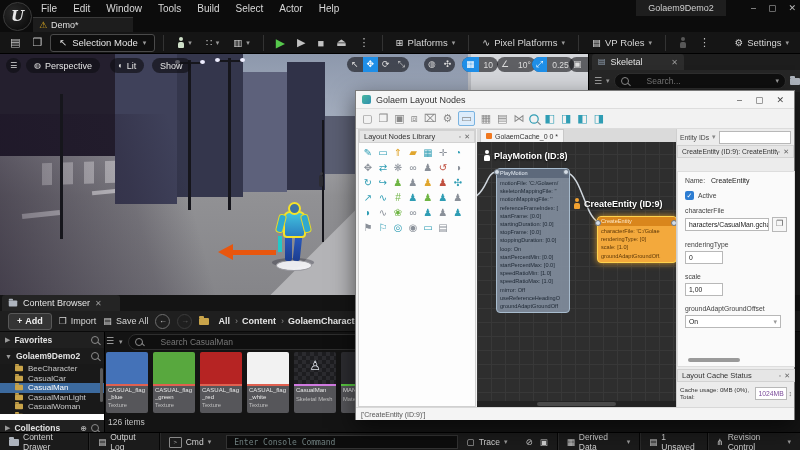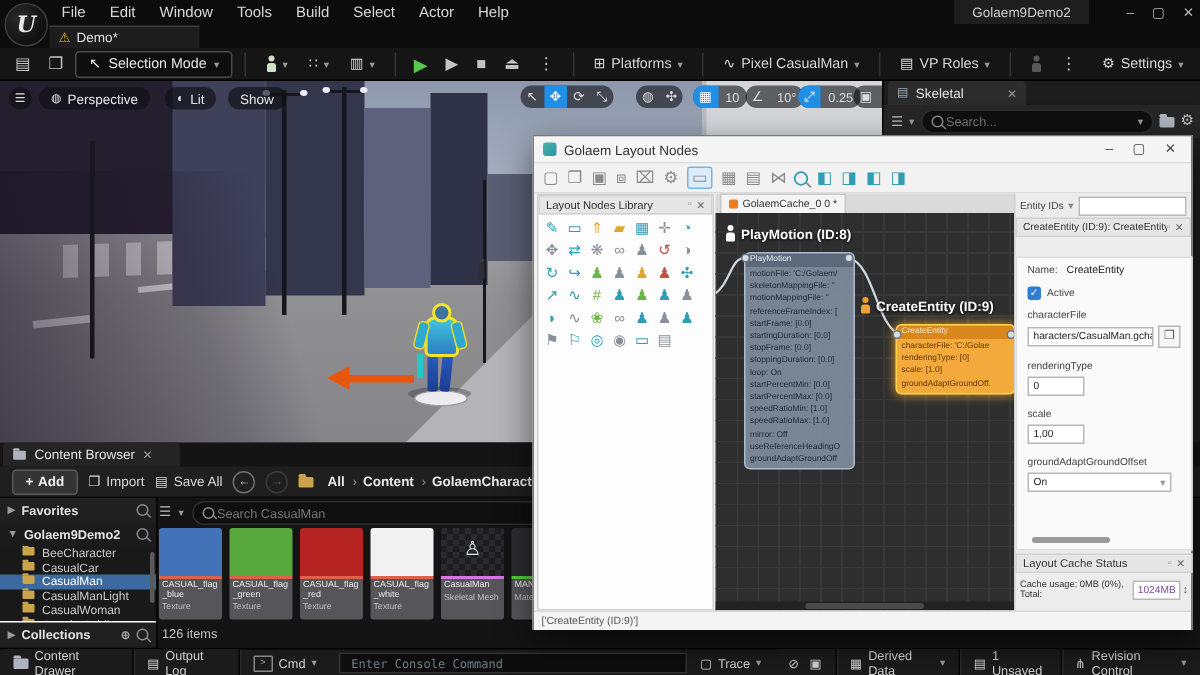--- a/index.html
+++ b/index.html
@@ -265,7 +265,7 @@
     <div class="tb-divider"></div>
     <span class="tbbtn">
       <span class="ico">∿</span>
-      <span>Pixel CasualMan</span>
+      <span>Pixel Platforms</span>
         <span class="chev">▾</span>
     </span>
     <div class="tb-divider"></div>

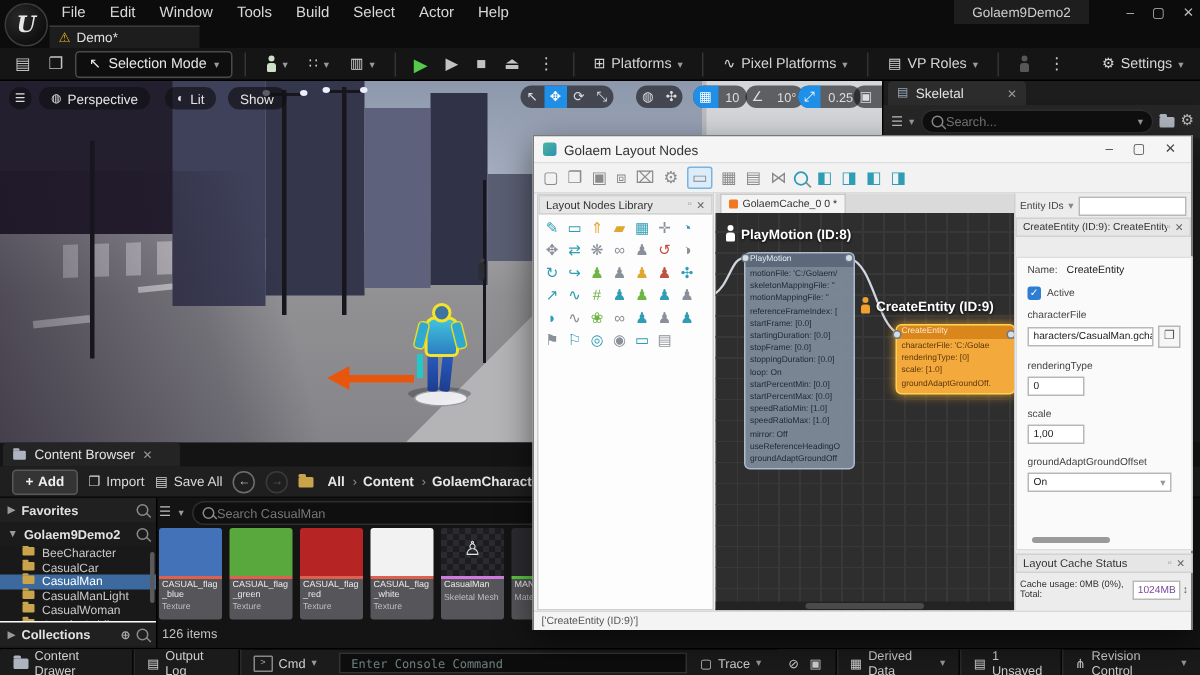--- a/index.html
+++ b/index.html
@@ -90,7 +90,7 @@
   .out-bar{position:absolute;left:0;top:16px;width:212px;height:22px;background:#262626;
        display:flex;align-items:center;gap:4px;padding:0 5px;box-sizing:border-box;}
   .searchpill{flex:1;height:14px;background:#0f0f0f;border:1px solid #2e2e2e;border-radius:8px;
-       display:flex;align-items:center;gap:0;padding:0 6px;}
+       display:flex;align-items:center;gap:16px;padding:0 6px;}
   .searchpill input{flex:1;background:transparent;border:none;outline:none;color:#ddd;font-size:8.5px;min-width:0;}
   .searchpill input::placeholder{color:#777;}
   .mag{width:6px;height:6px;border:1.3px solid #8b8b8b;border-radius:50%;position:relative;display:inline-block;flex:none;}

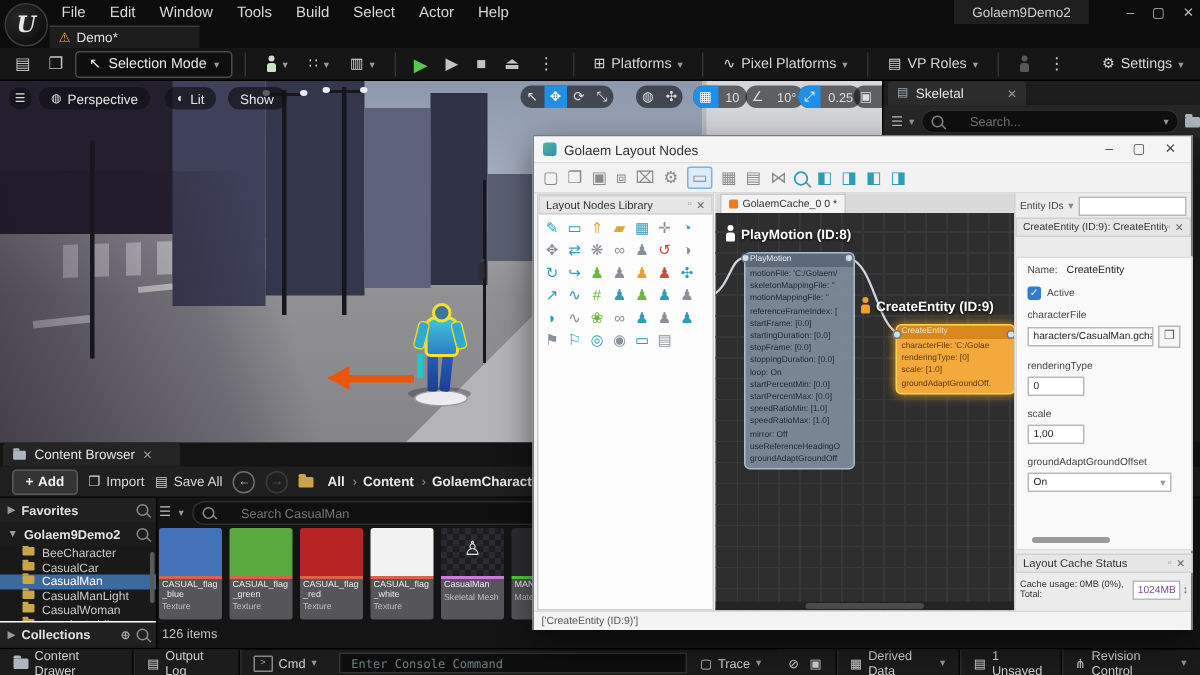--- a/index.html
+++ b/index.html
@@ -119,7 +119,7 @@
        font-weight:bold;color:#e2e2e2;background:#202020;}
   .arrowglyph{font-size:7px;color:#9a9a9a;}
   .tree{height:50px;overflow:hidden;}
-  .tree-row{display:flex;gap:4px;height:9.5px;padding-left:14px;font-size:8px;color:#c9c9c9;white-space:nowrap;}
+  .tree-row{display:flex;align-items:center;gap:4px;height:9.5px;padding-left:14px;font-size:8px;color:#c9c9c9;white-space:nowrap;}
   .tree-row .fold{transform:scale(.8);}
   .tree-row.selected{background:#3c6a9e;color:#fff;}
   .tree-scroll{position:absolute;right:1px;top:36px;width:3px;height:34px;background:#5a5a5a;border-radius:2px;}

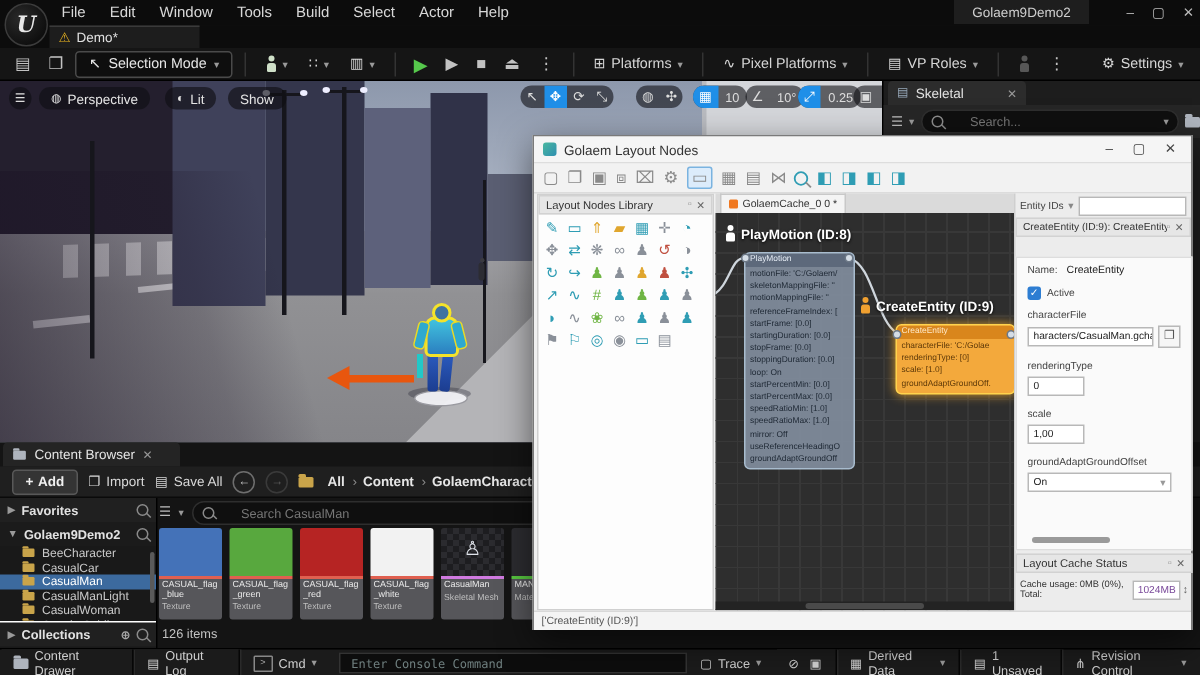--- a/index.html
+++ b/index.html
@@ -470,7 +470,7 @@
 
       </div>
       <div class="tree-scroll"></div>
-      <div class="cb-hd" style="border-top:1px solid #ffffff">
+      <div class="cb-hd" style="border-top:6px solid #ffffff">
         <span class="arrowglyph">▶</span>
         <span>Collections</span>
         <span style="margin-left:auto;font-size:8px;color:#aaa">⊕</span>

